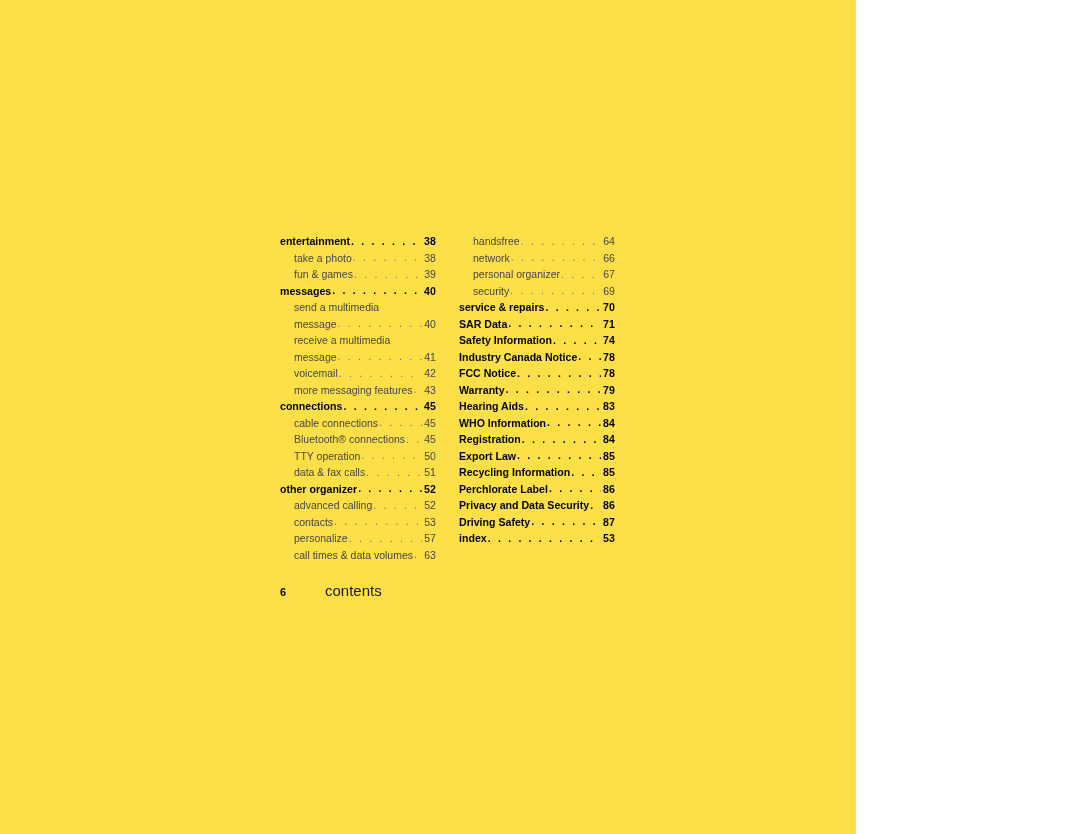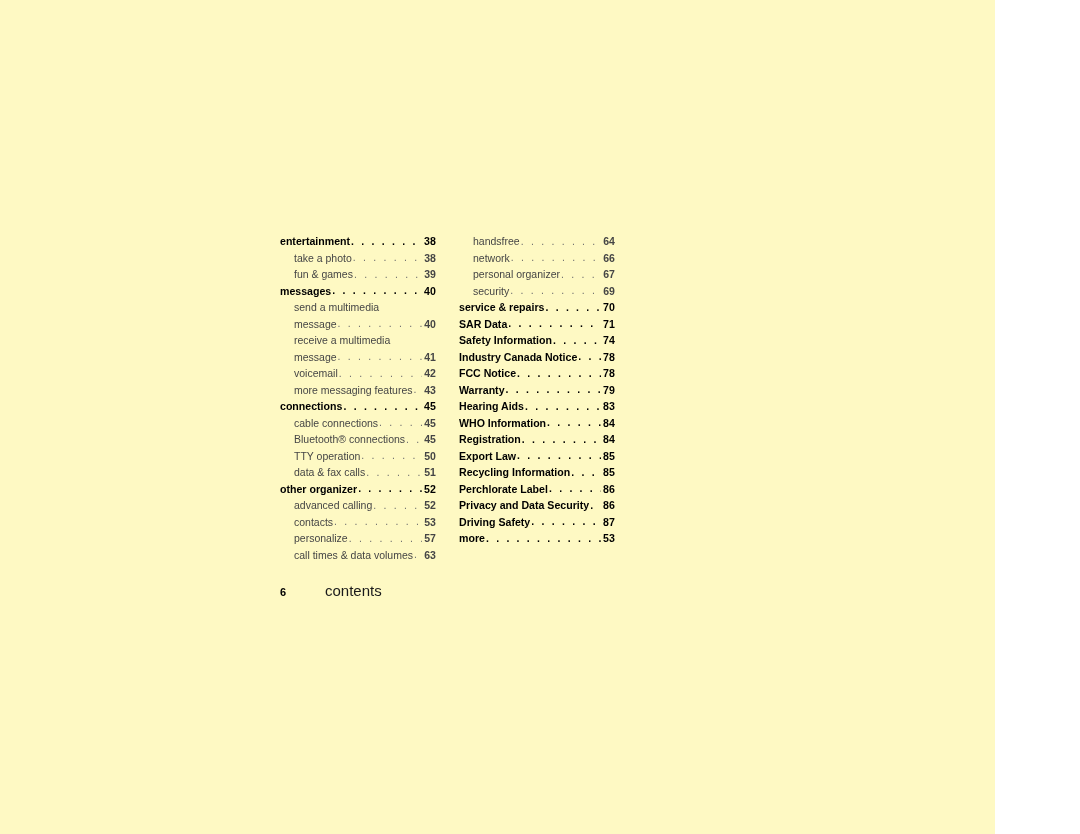--- a/index.html
+++ b/index.html
@@ -20,9 +20,9 @@
     position: absolute;
     left: 0;
     top: 0;
-    width: 995px;
+    width: 856px;
     height: 834px;
-    background: #fef9c3;
+    background: #fde047;
   }
 
   

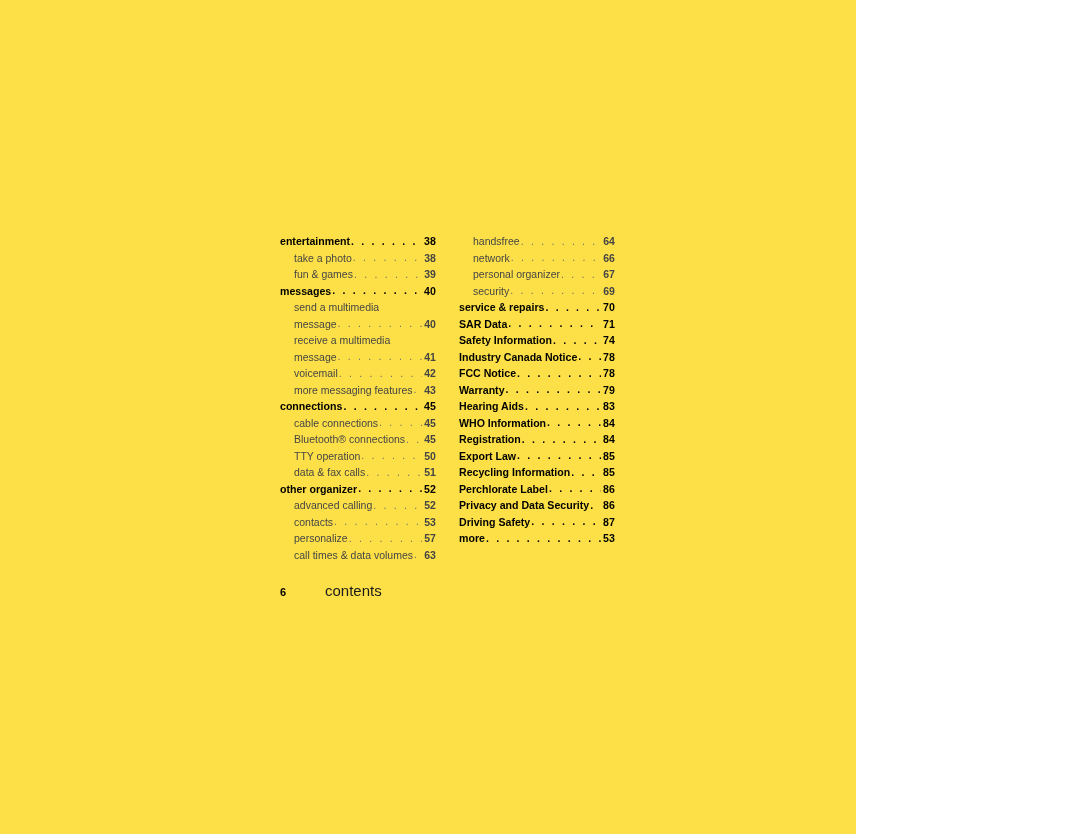--- a/index.html
+++ b/index.html
@@ -98,7 +98,6 @@
   }
   .entry.lvl2 .pageno {
     color: #454545;
-    font-weight: bold;
   }
 
   

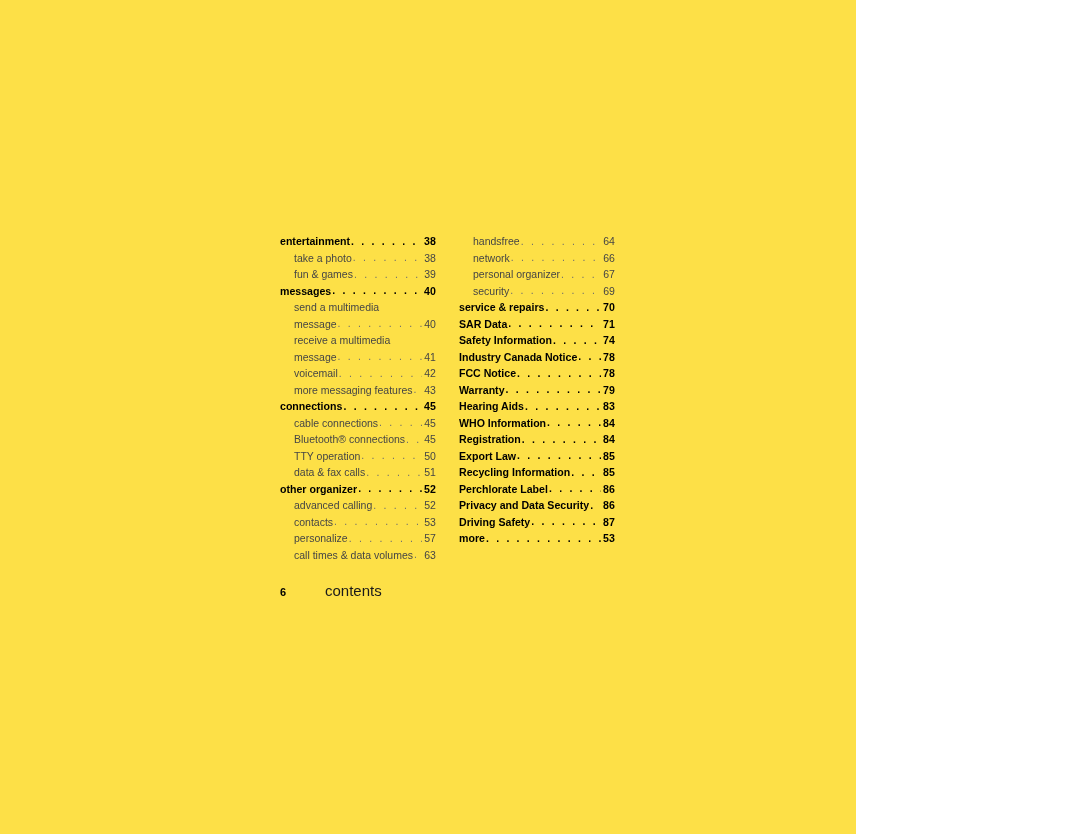--- a/index.html
+++ b/index.html
@@ -326,7 +326,7 @@
           <span class="pageno">87</span>
         </div>
         <div class="entry lvl1">
-          <span class="label">more</span>
+          <span class="label">index</span>
           <span class="leader">. . . . . . . . . . . . . . . . . . . . . . . . . . . . . . . . . . . . . . . </span>
           <span class="pageno">53</span>
         </div>

